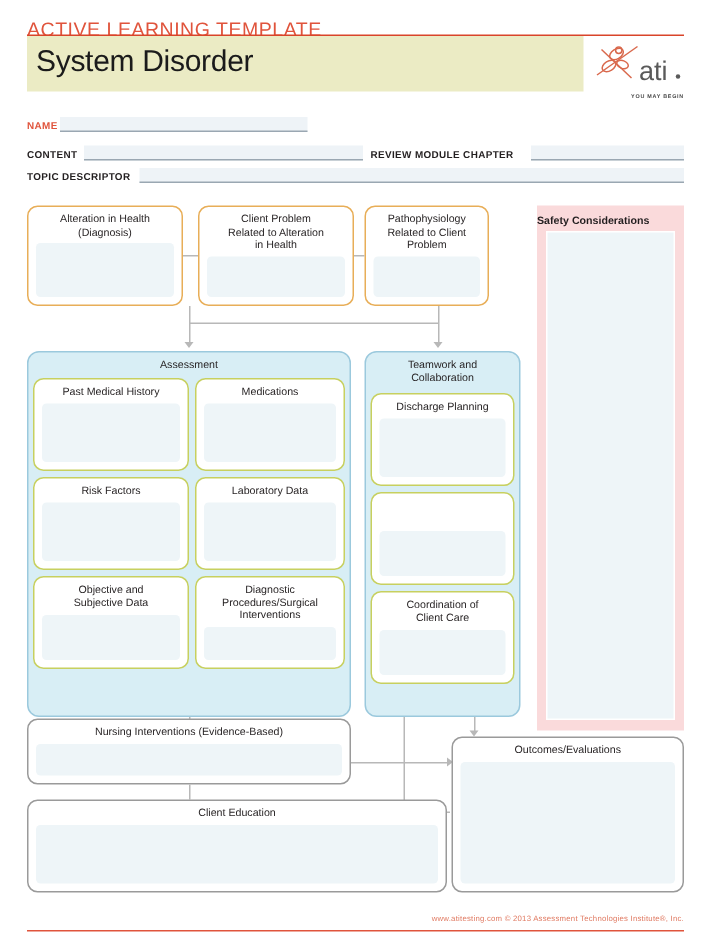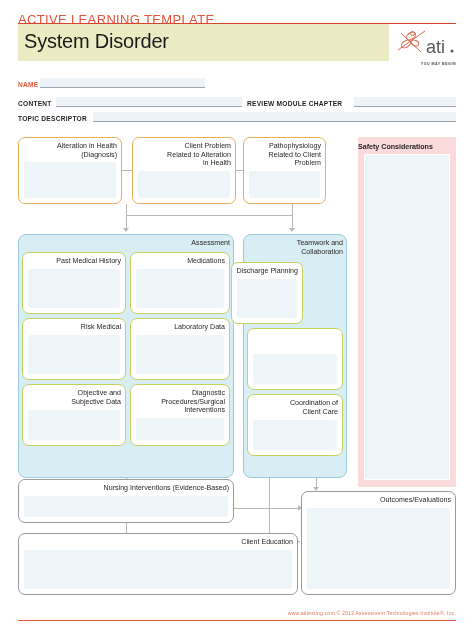--- a/index.html
+++ b/index.html
@@ -100,7 +100,7 @@
   .node > .node-title {
     position: absolute;
     left: 4px; right: 4px; top: 4px;
-    text-align: right;
+    text-align: center;
     font-size: 7.1px;
     line-height: 8.6px;
     color: #231f20;

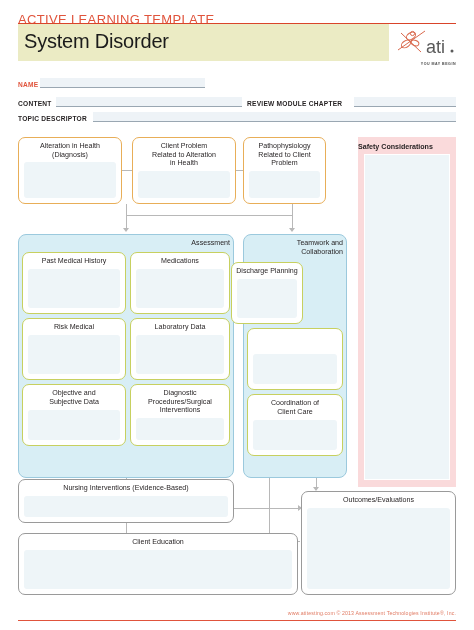--- a/index.html
+++ b/index.html
@@ -130,7 +130,7 @@
   .group > .group-title {
     position: absolute;
     left: 3px; right: 3px; top: 4px;
-    text-align: right;
+    text-align: center;
     font-size: 7.1px;
     line-height: 8.6px;
     color: #231f20;

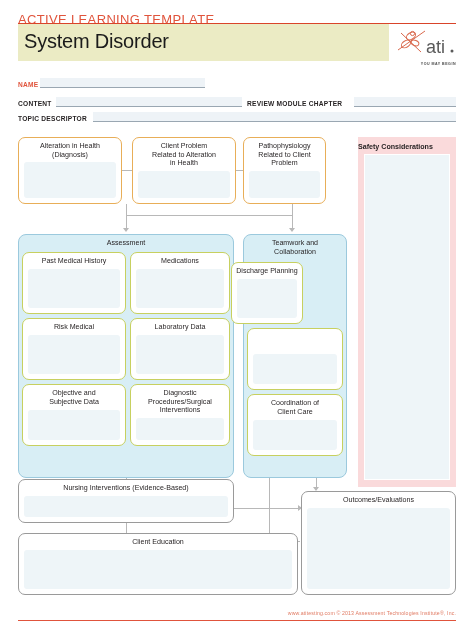--- a/index.html
+++ b/index.html
@@ -299,7 +299,7 @@
     <div class="group-title">Teamwork and<br>Collaboration</div>
   </div>
 
-  <div class="node olive" style="left:231px; top:262px; width:72px; height:62px;padding-left:15px;">
+  <div class="node olive" style="left:247px; top:262px; width:96px; height:62px;padding-left:15px;">
     <div class="node-title">Discharge Planning</div>
     <div class="node-fill" style="top:16px;"></div>
   </div>

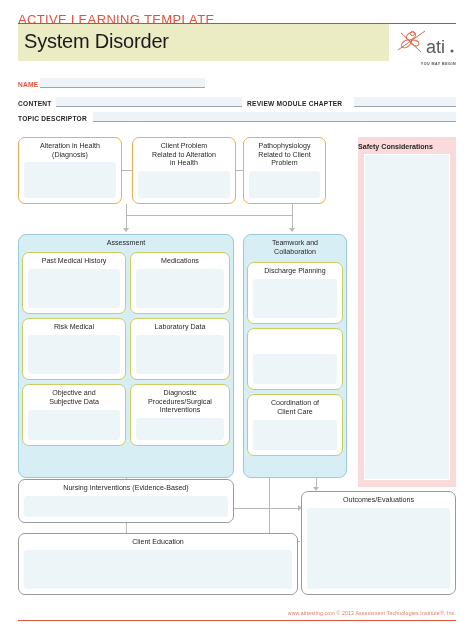--- a/index.html
+++ b/index.html
@@ -276,7 +276,7 @@
   </div>
 
   <div class="node olive" style="left:22px; top:318px; width:104px; height:62px;">
-    <div class="node-title">Risk Medical</div>
+    <div class="node-title">Risk Factors</div>
     <div class="node-fill" style="top:16px;"></div>
   </div>
 

